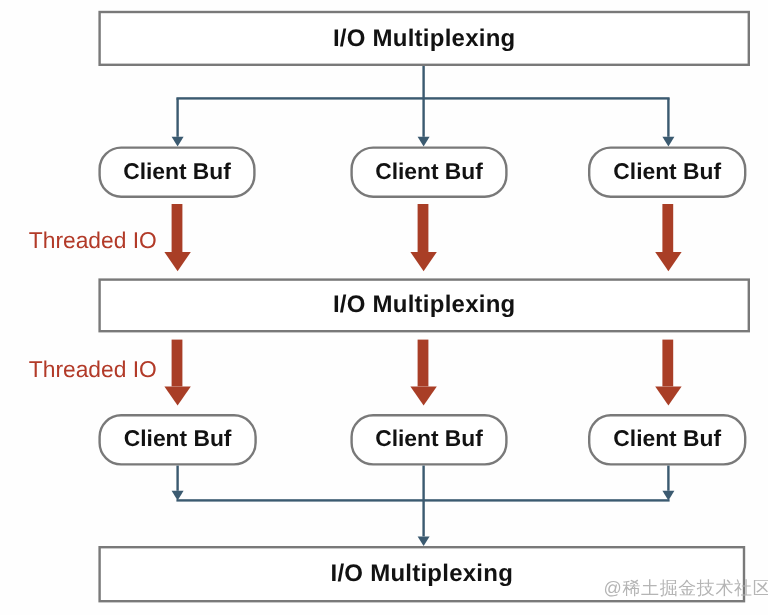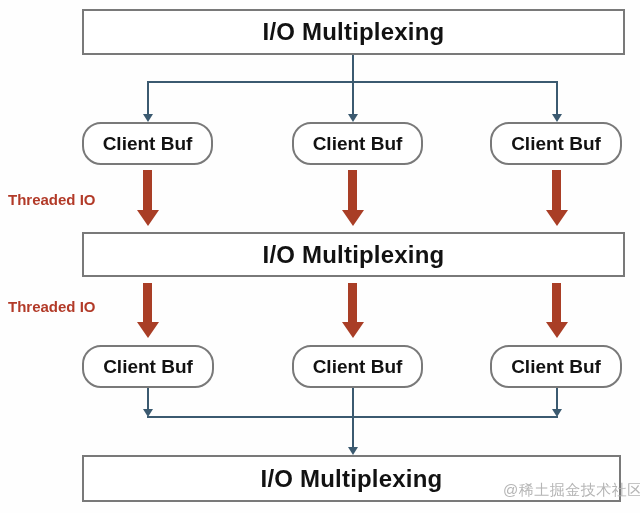--- a/index.html
+++ b/index.html
@@ -22,7 +22,7 @@
     display:flex;align-items:center;justify-content:center;
     font-weight:bold;color:var(--ink);
   }
-  .iobox{font-size:24px;letter-spacing:.2px;}
+  .iobox{font-size:20px;letter-spacing:.2px;}
   .cbox{font-size:19px;border-radius:19px;}
   .hline,.vline{position:absolute;background:var(--connector);}
   .ahead{ 

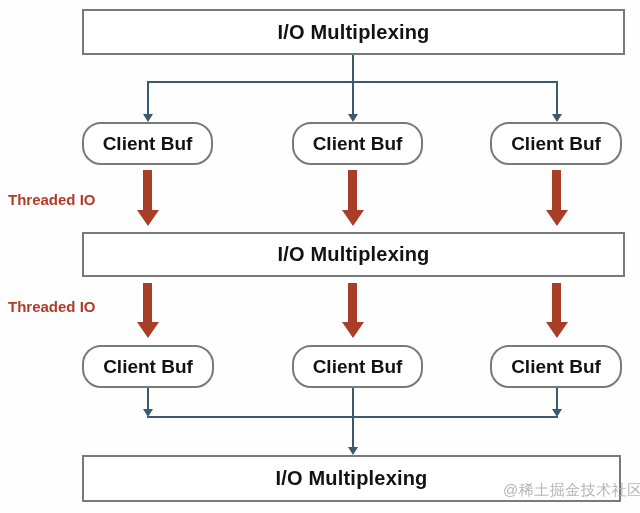--- a/index.html
+++ b/index.html
@@ -37,8 +37,9 @@
     border-top:16px solid var(--red);
   }
   .rlabel{
-    position:absolute;color:var(--red-text);font-weight:bold;font-size:15px;
+    position:absolute;color:var(--red-text);font-weight:normal;font-size:19px;
     white-space:nowrap;
+    margin-left:16px;
   }
   .watermark{
     position:absolute;color:var(--watermark);font-size:15px;letter-spacing:.5px;

